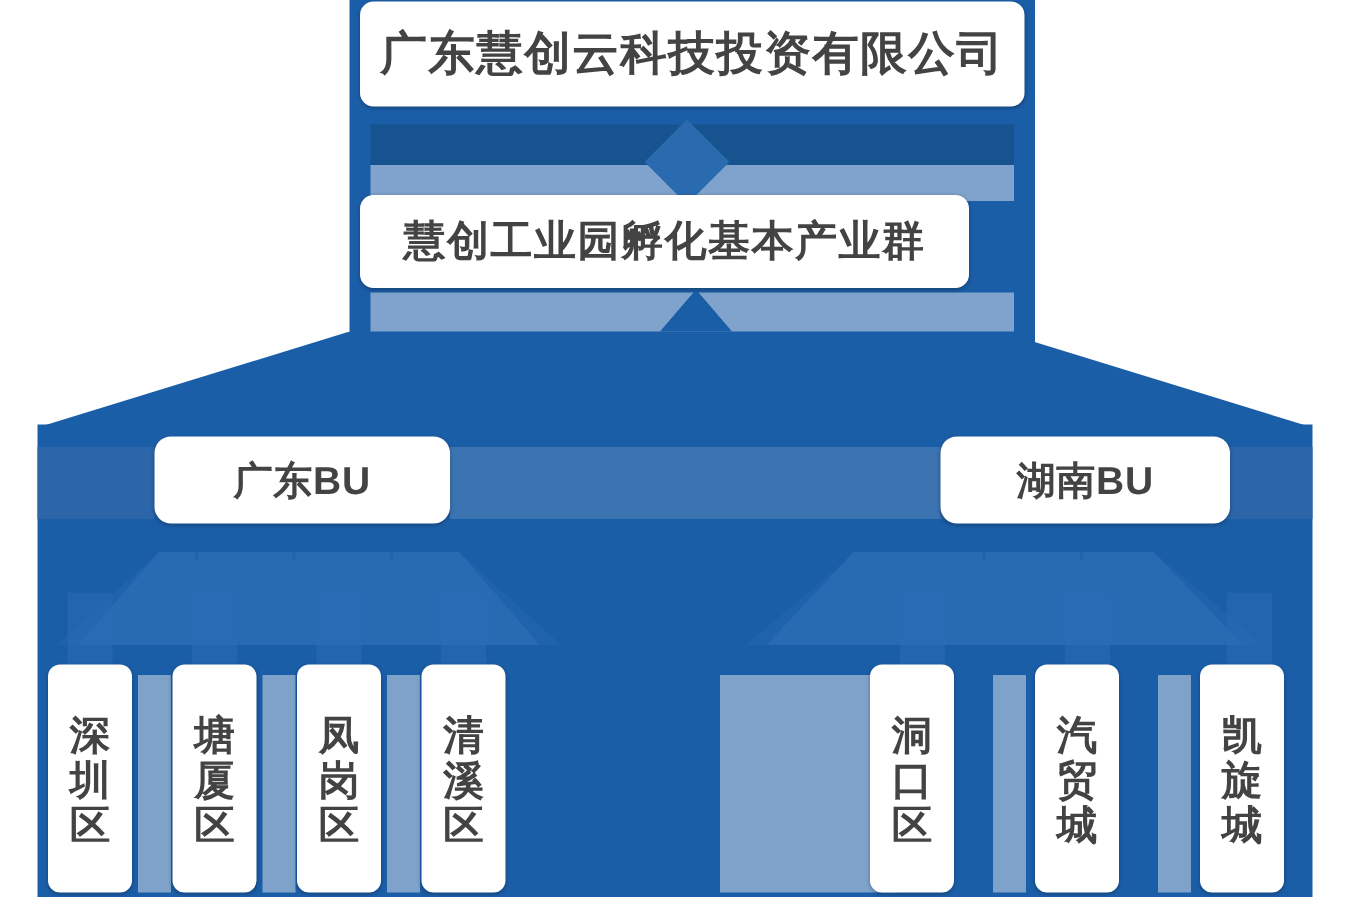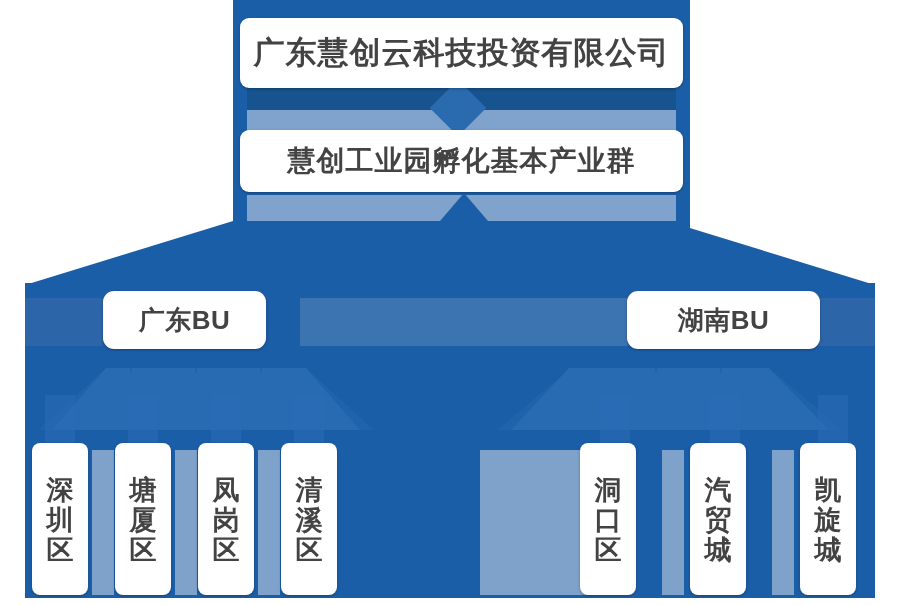--- a/index.html
+++ b/index.html
@@ -23,7 +23,7 @@
     z-index:40;
   }
   .node-top{
-    left:240px;top:18px;width:443px;height:70px;
+    left:240px;top:1px;width:443px;height:70px;
     font-size:31px;font-weight:700;letter-spacing:1px;
   }
   .node-second{

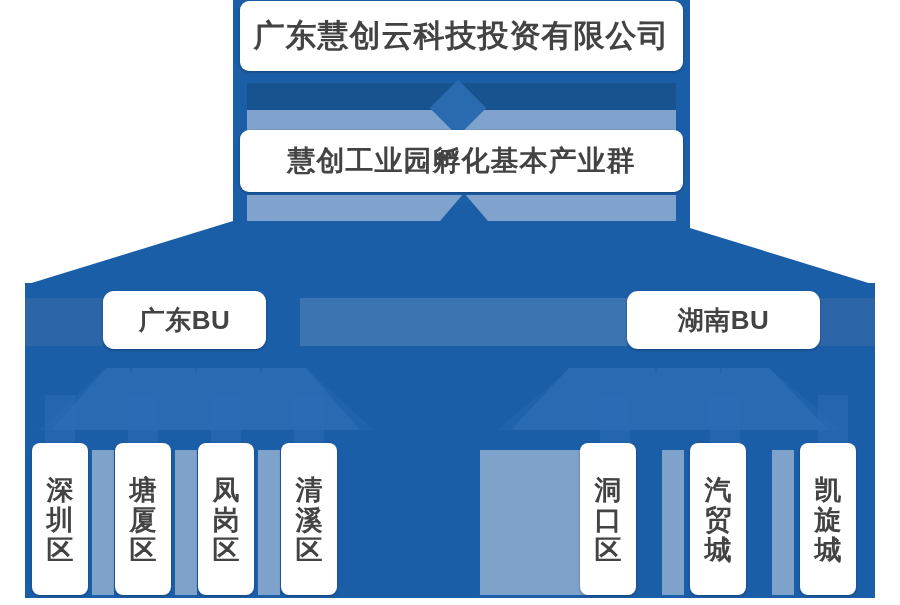--- a/index.html
+++ b/index.html
@@ -27,7 +27,7 @@
     font-size:31px;font-weight:700;letter-spacing:1px;
   }
   .node-second{
-    left:240px;top:130px;width:443px;height:62px;
+    left:240px;top:130px;width:406px;height:62px;
     font-size:28px;font-weight:700;letter-spacing:1px;
   }
   .node-bu{

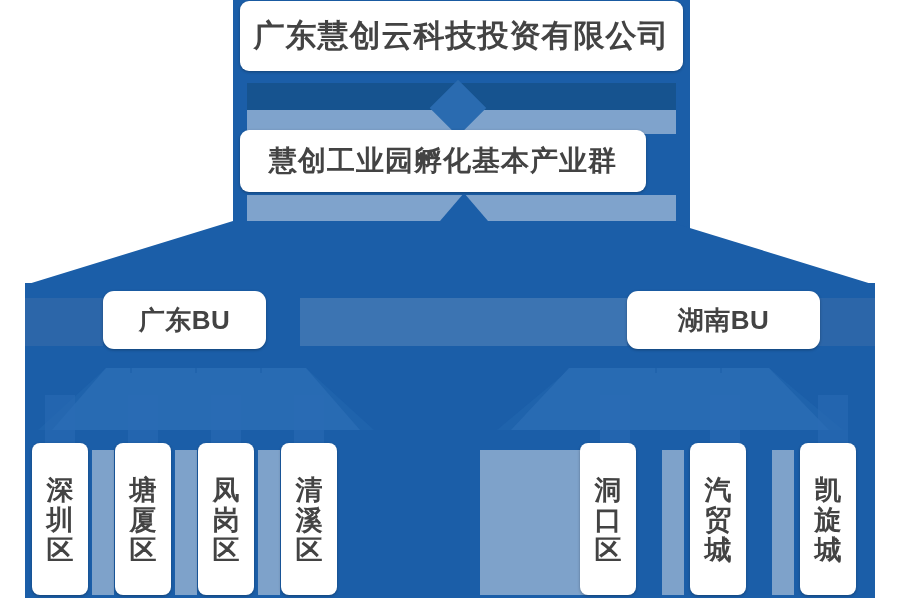--- a/index.html
+++ b/index.html
@@ -35,7 +35,7 @@
     font-size:26px;font-weight:700;letter-spacing:.5px;
     border-radius:11px;
   }
-  .node-bu.left{left:103px;top:291px;width:163px;}
+  .node-bu.left{left:103px;top:291px;width:197px;}
   .node-bu.right{left:627px;top:291px;width:193px;text-align:center;}
 
   

